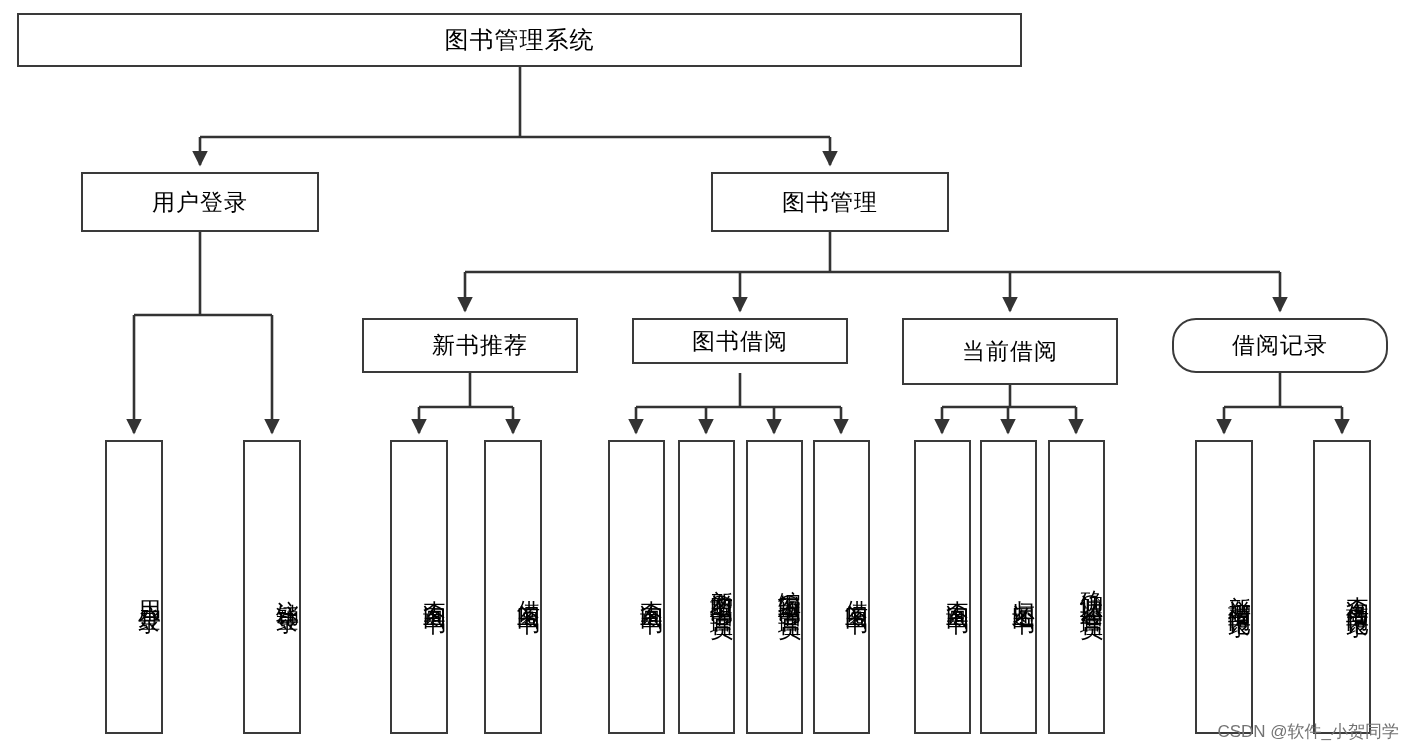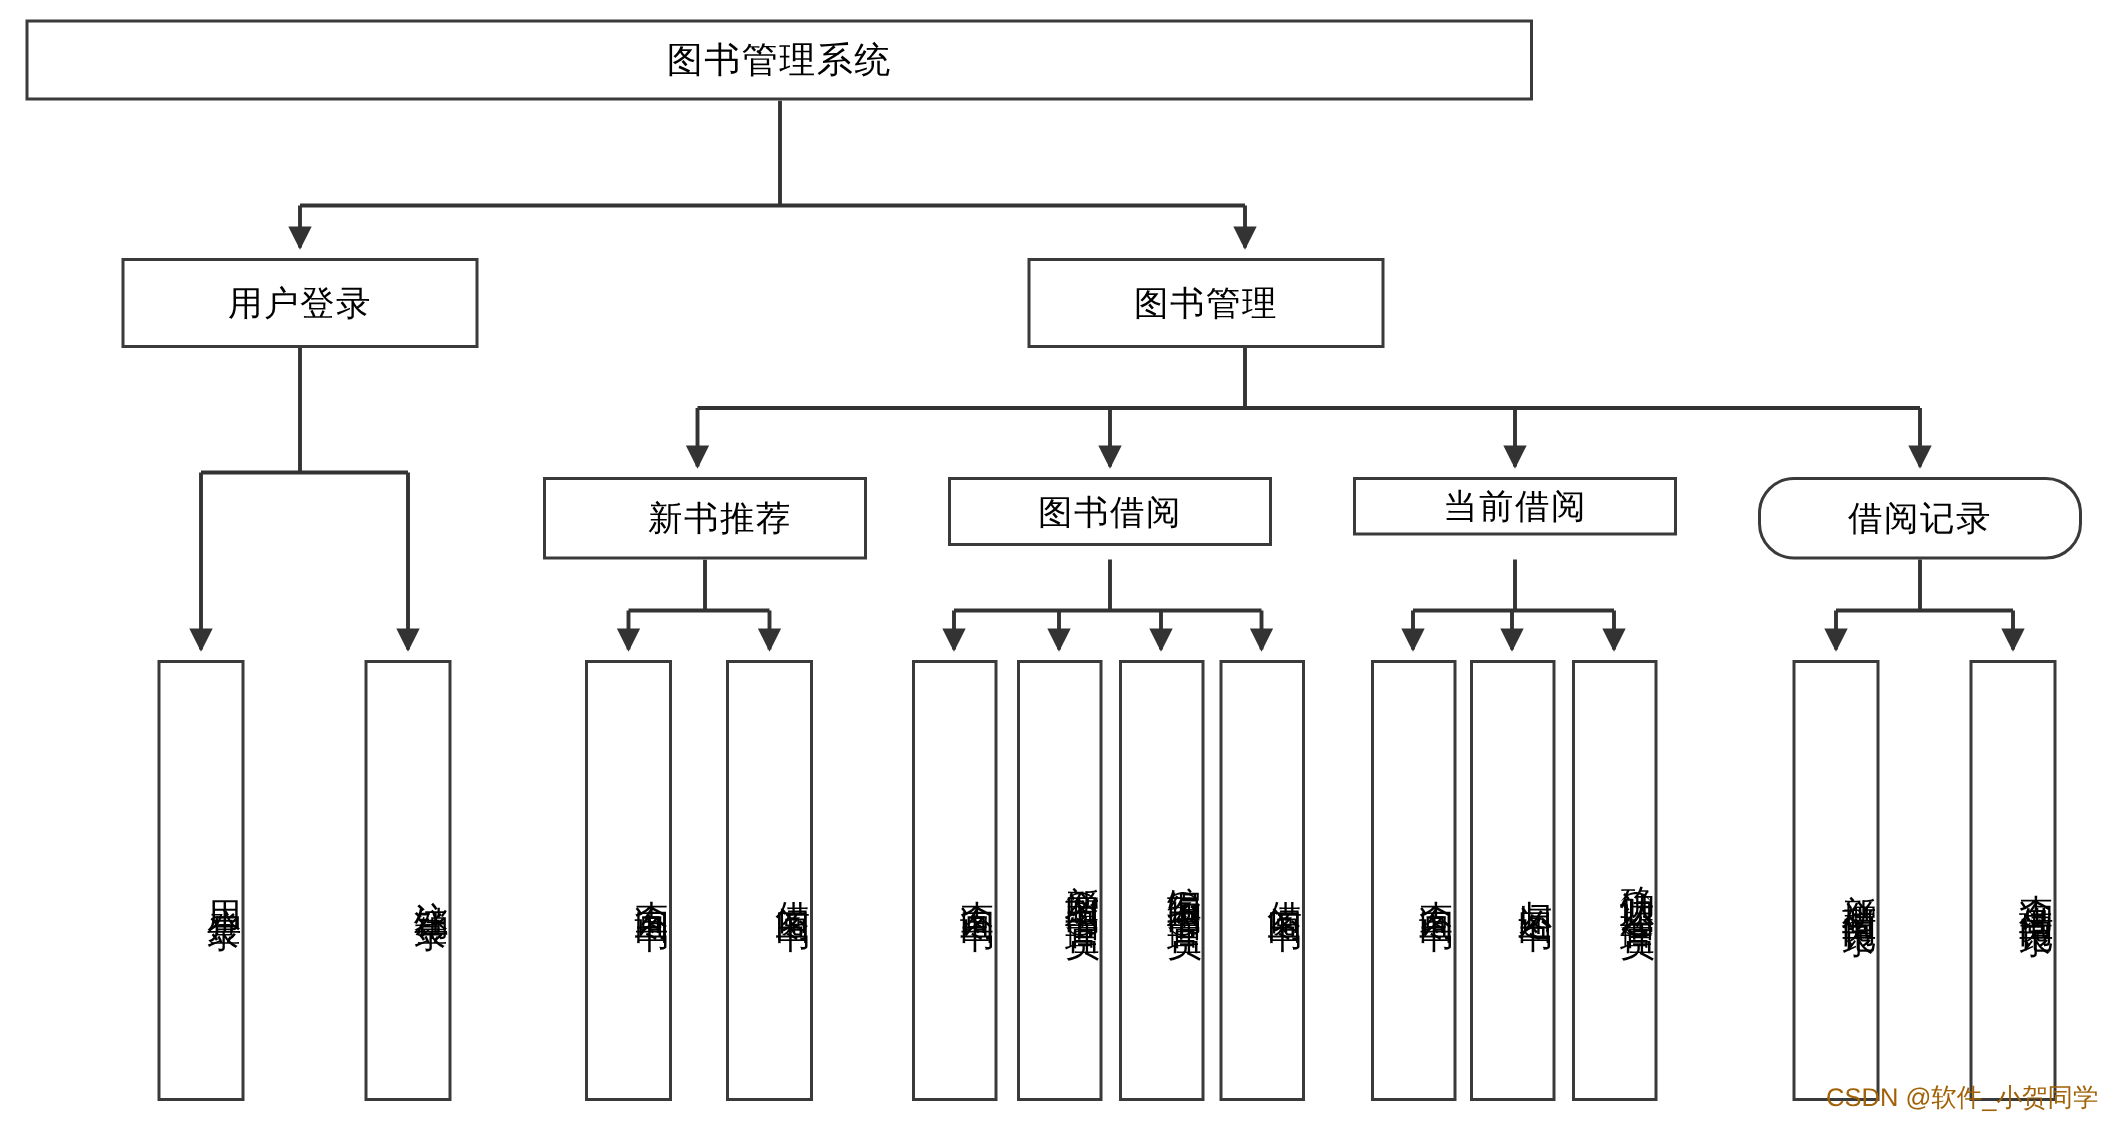--- a/index.html
+++ b/index.html
@@ -111,7 +111,7 @@
   <div class="node h" style="left:81px;top:172px;width:238px;height:60px;">
     <span>用户登录</span>
   </div>
-  <div class="node h" style="left:685px;top:172px;width:238px;height:60px;">
+  <div class="node h" style="left:711px;top:172px;width:238px;height:60px;">
     <span>图书管理</span>
   </div>
 

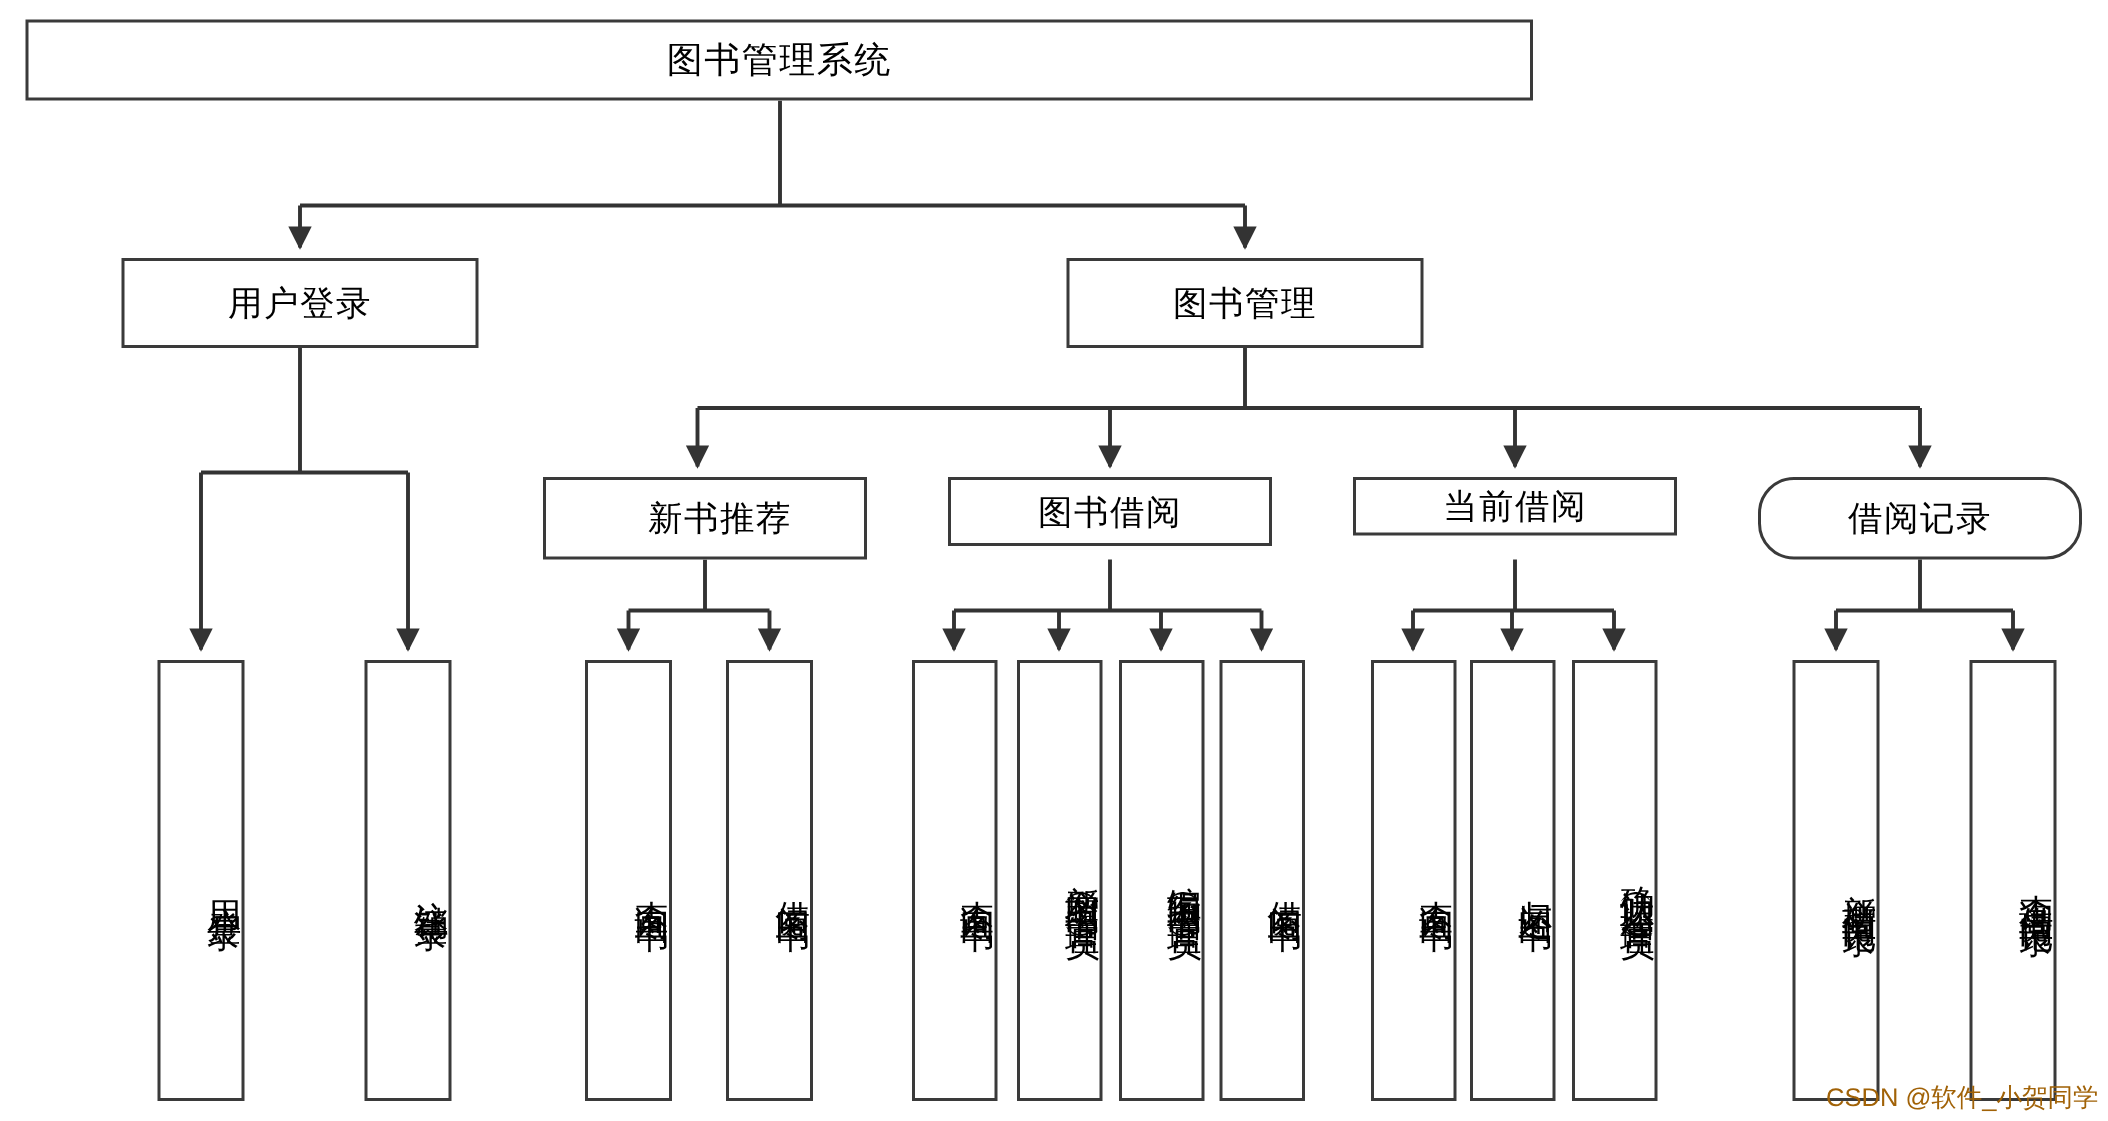--- a/index.html
+++ b/index.html
@@ -121,7 +121,7 @@
   <div class="node h" style="left:632px;top:318px;width:216px;height:46px;">
     <span>图书借阅</span>
   </div>
-  <div class="node h" style="left:902px;top:318px;width:216px;height:39px;">
+  <div class="node h" style="left:902px;top:318px;width:216px;height:67px;">
     <span>当前借阅</span>
   </div>
   <div class="node h" style="left:1172px;top:318px;width:216px;height:55px;border-radius:24px;">

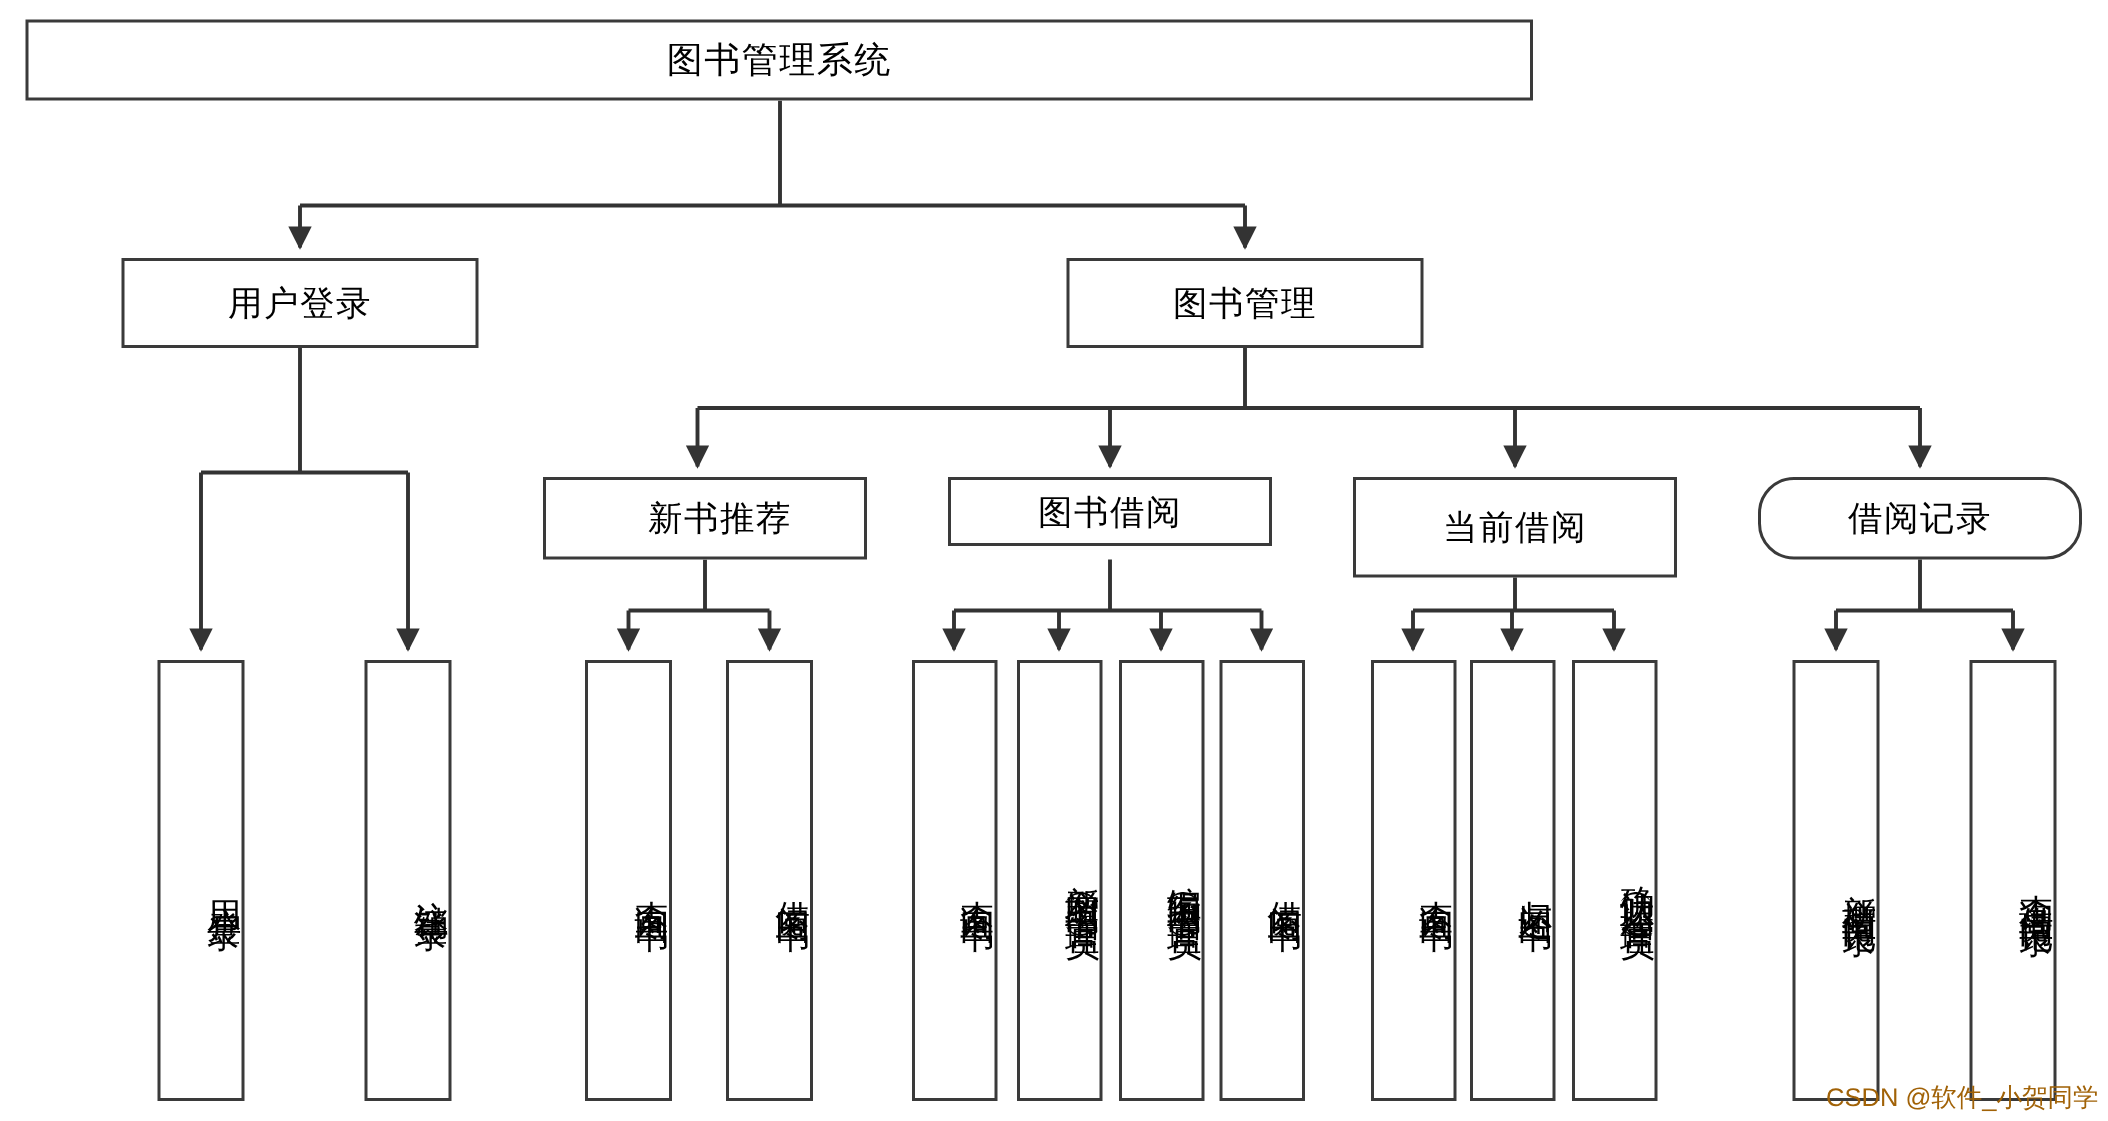--- a/index.html
+++ b/index.html
@@ -44,7 +44,7 @@
     position:absolute;
     right:6px;bottom:4px;
     font-size:17px;
-    color:#a16207;
+    color:#737373;
     white-space:nowrap;
     font-family:"Liberation Sans","DejaVu Sans",sans-serif;
   }

